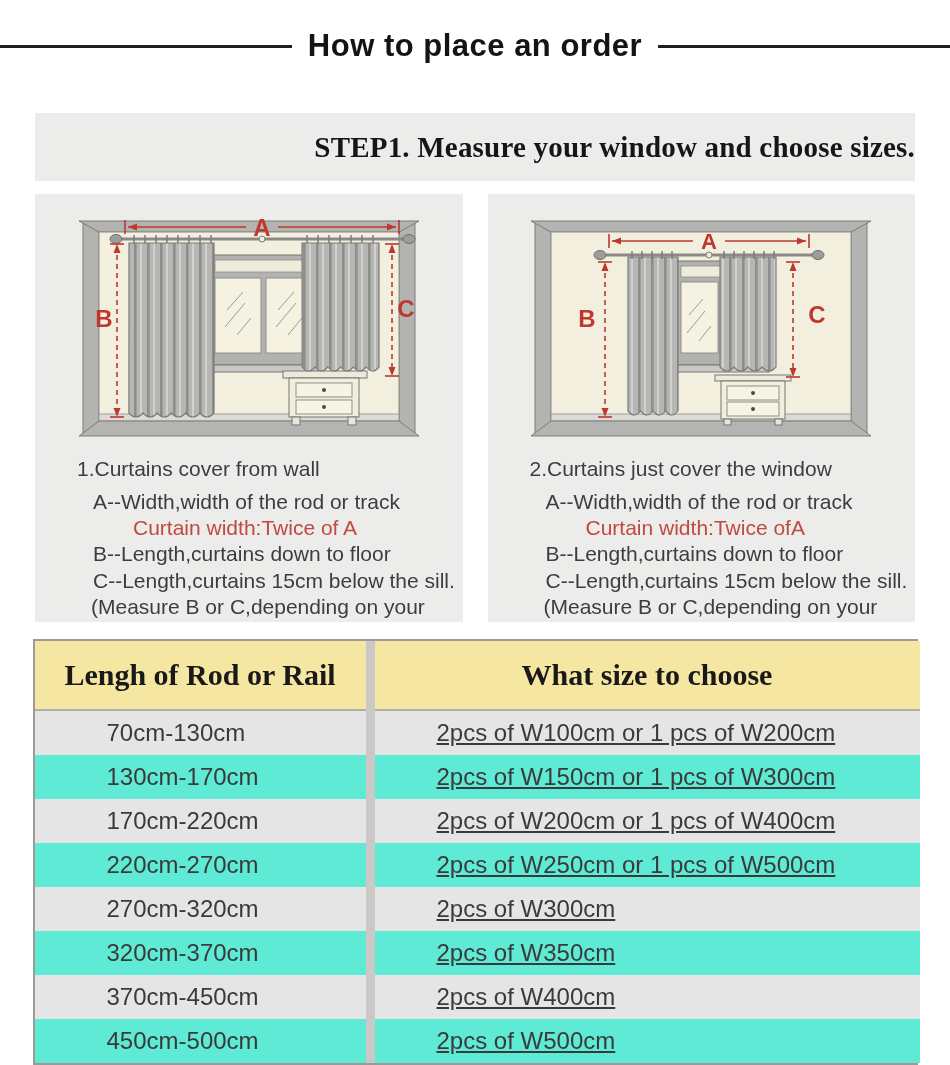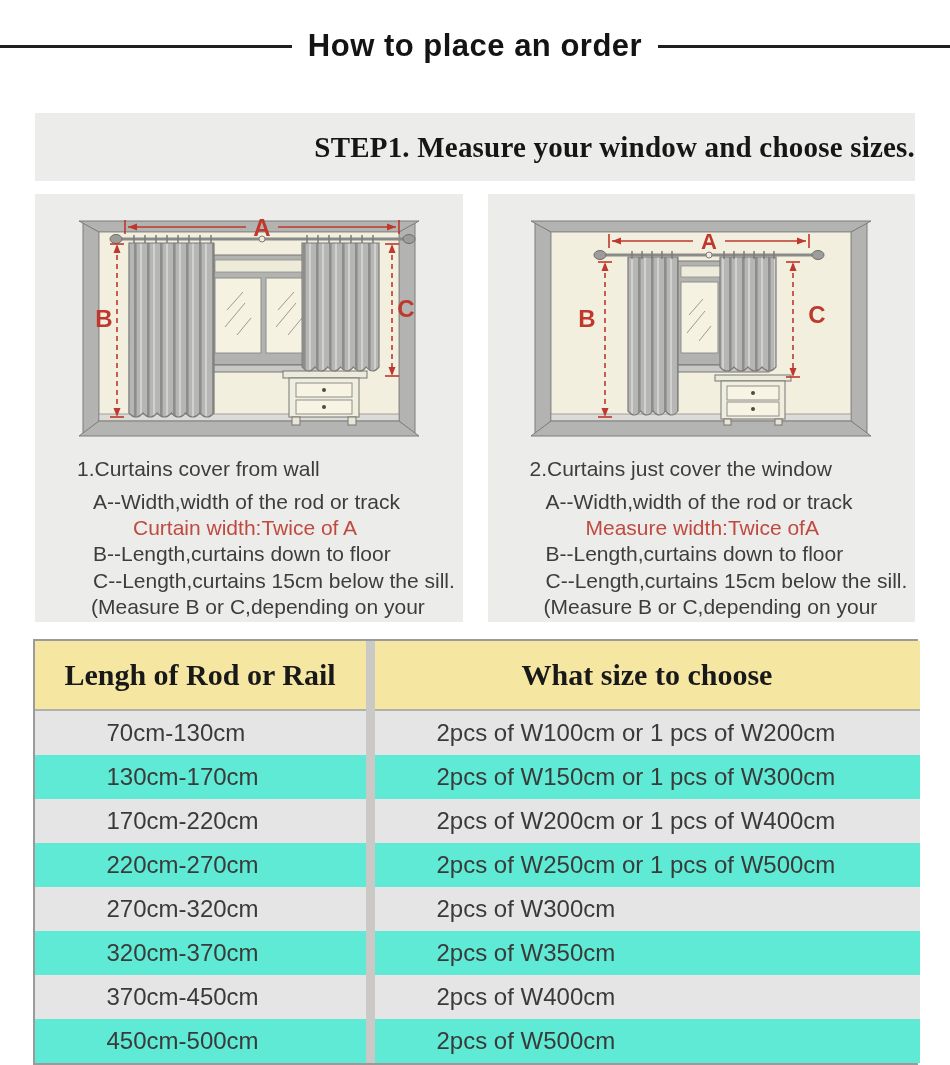--- a/index.html
+++ b/index.html
@@ -231,7 +231,7 @@
       <div class="instr">
         <p class="instr-head">2.Curtains just cover the window</p>
         <p class="instr-line">A--Width,width of the rod or track</p>
-        <p class="instr-red">Measure width:Twice ofA</p>
+        <p class="instr-red">Curtain width:Twice ofA</p>
         <p class="instr-line">B--Length,curtains down to floor</p>
         <p class="instr-line">C--Length,curtains 15cm below the sill.</p>
         <p class="instr-note">(Measure B or C,depending on your need)</p>

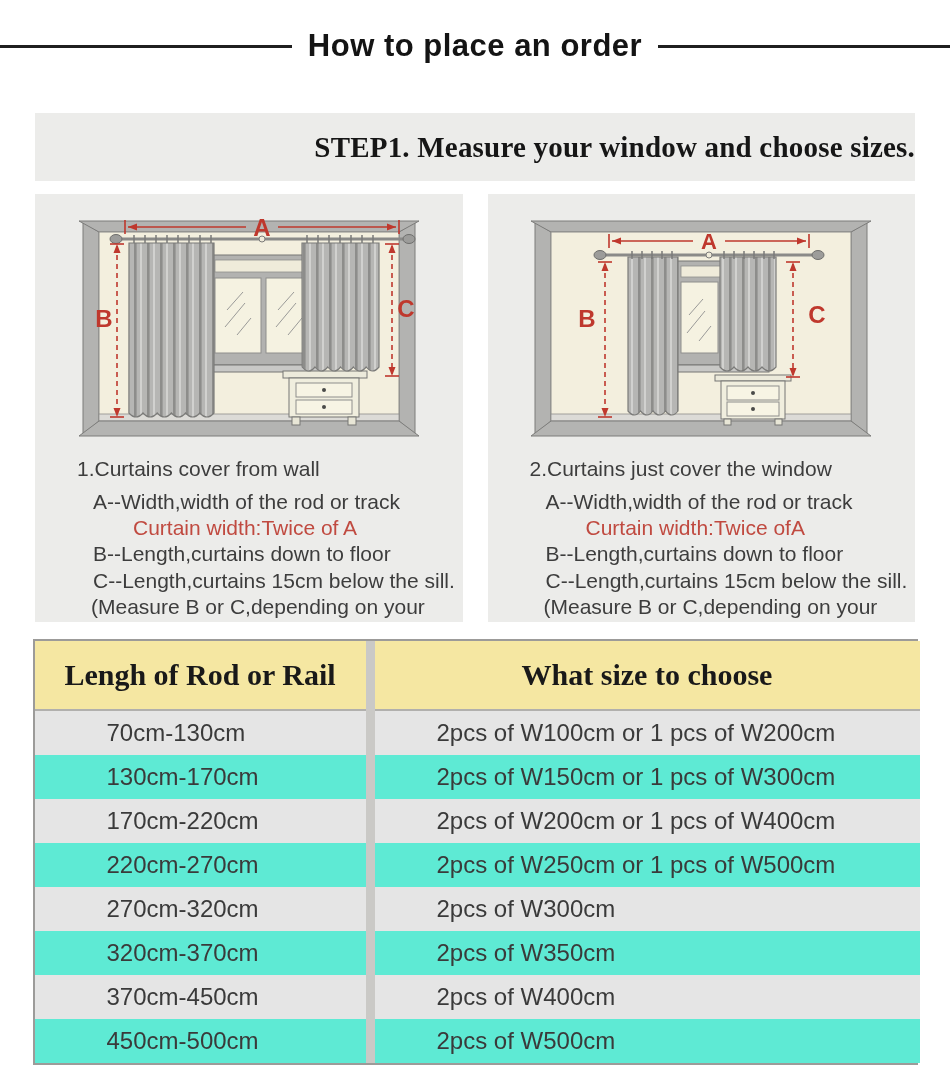--- a/index.html
+++ b/index.html
@@ -38,7 +38,7 @@
       font-size:30px;color:#191919;border-bottom:2px solid #b1b0ad;}
   .td{height:44px;background:#e5e5e5;font-size:24px;color:#3a3a3a;}
   .td.c1{padding-left:72px;}
-  .td.c2{padding-left:62px;}
+  .td.c2{padding-left:62px;text-decoration:underline;}
   .td.alt{background:#5eead4;}
 </style>
 </head>

